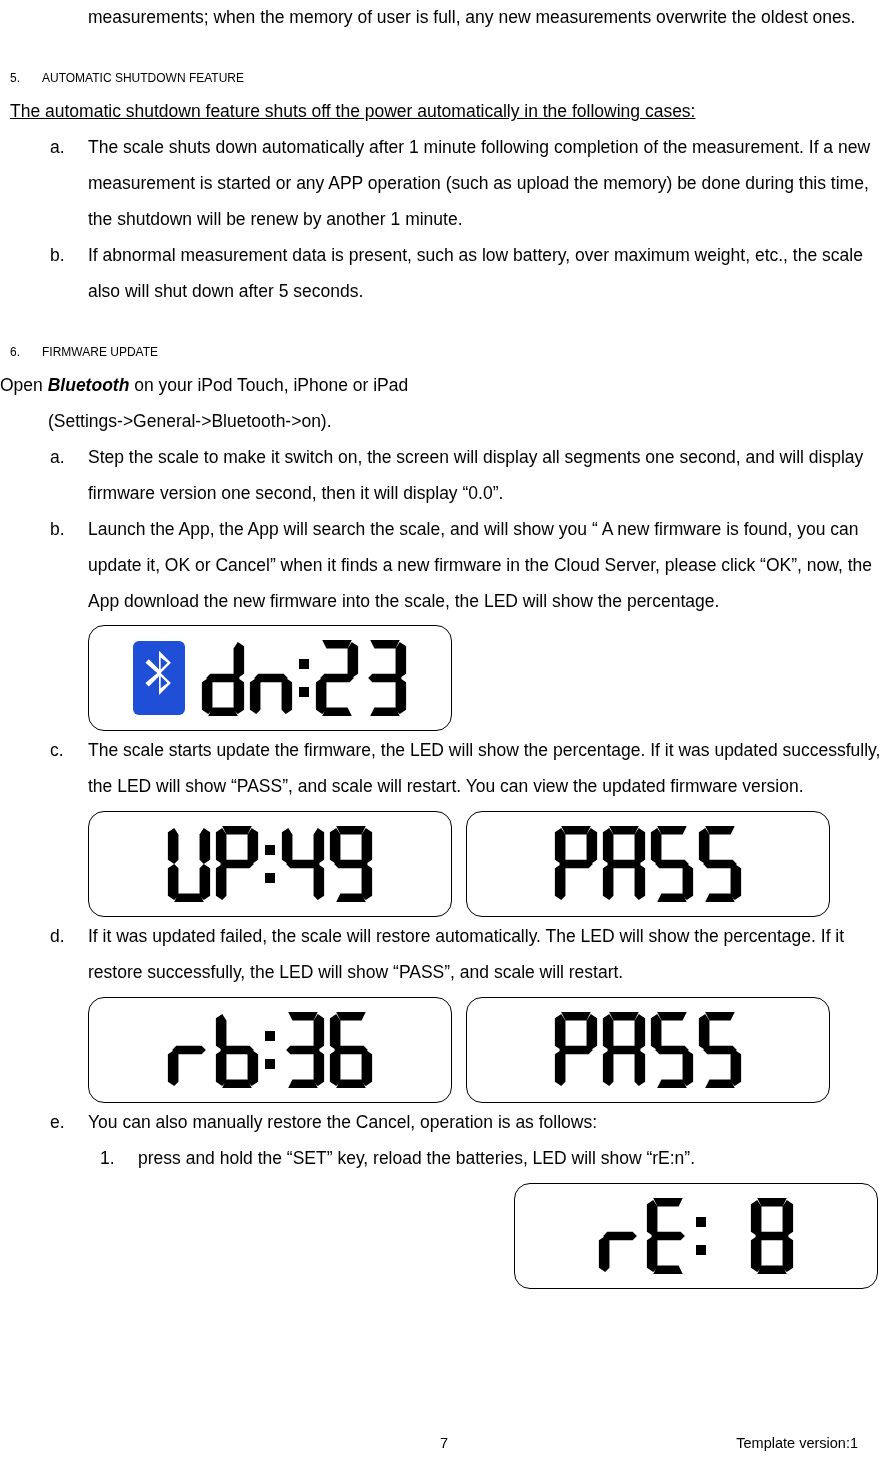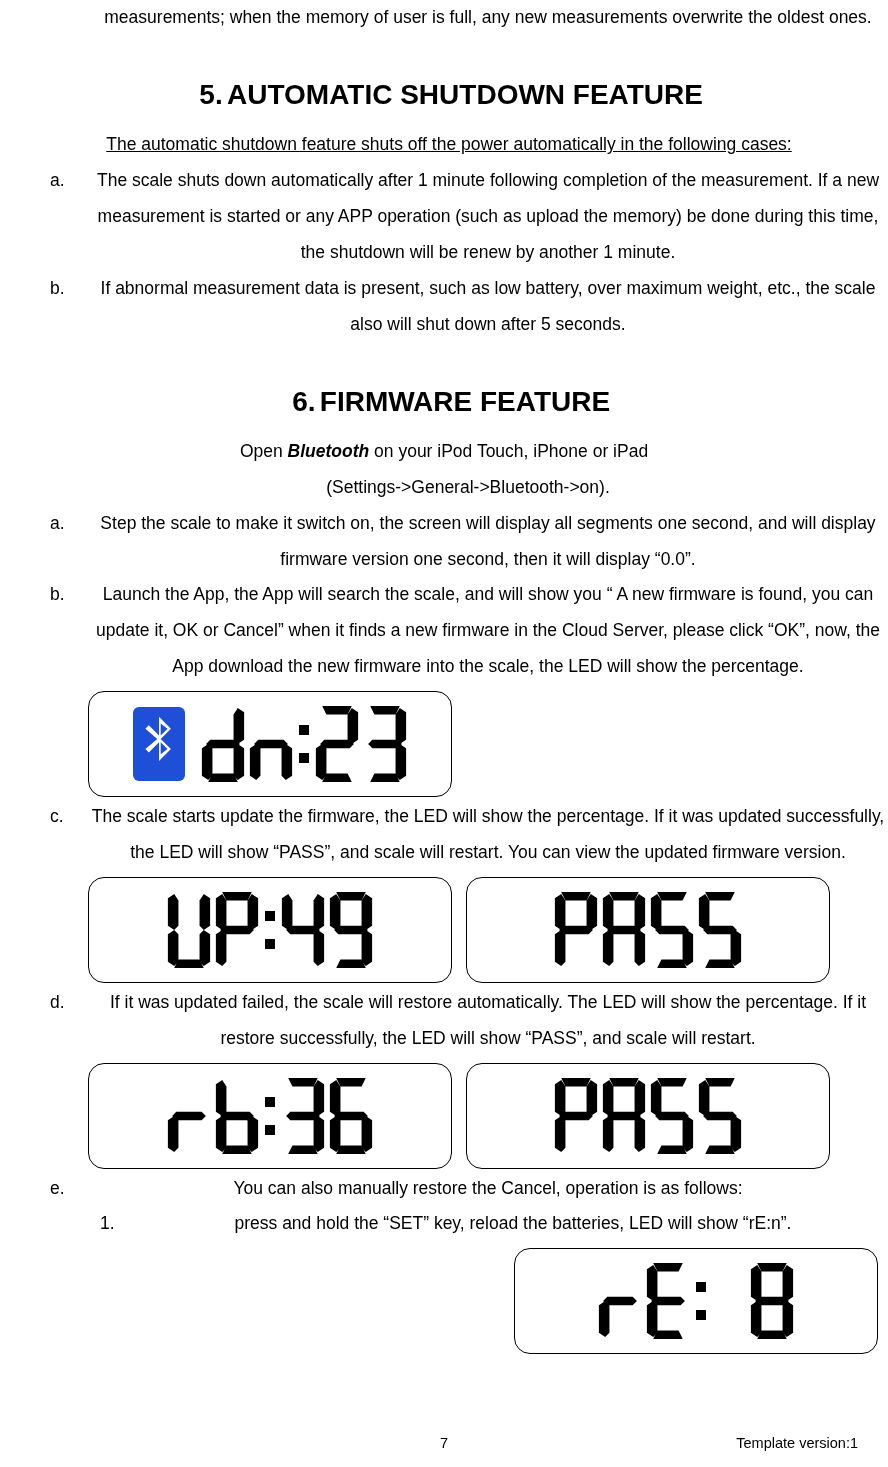--- a/index.html
+++ b/index.html
@@ -19,7 +19,6 @@
     padding: 0 0 0 0;
     position: relative;
     margin: 0 auto;
-    text-align: center;
   }
   .content {
     padding: 0 0 0 0;

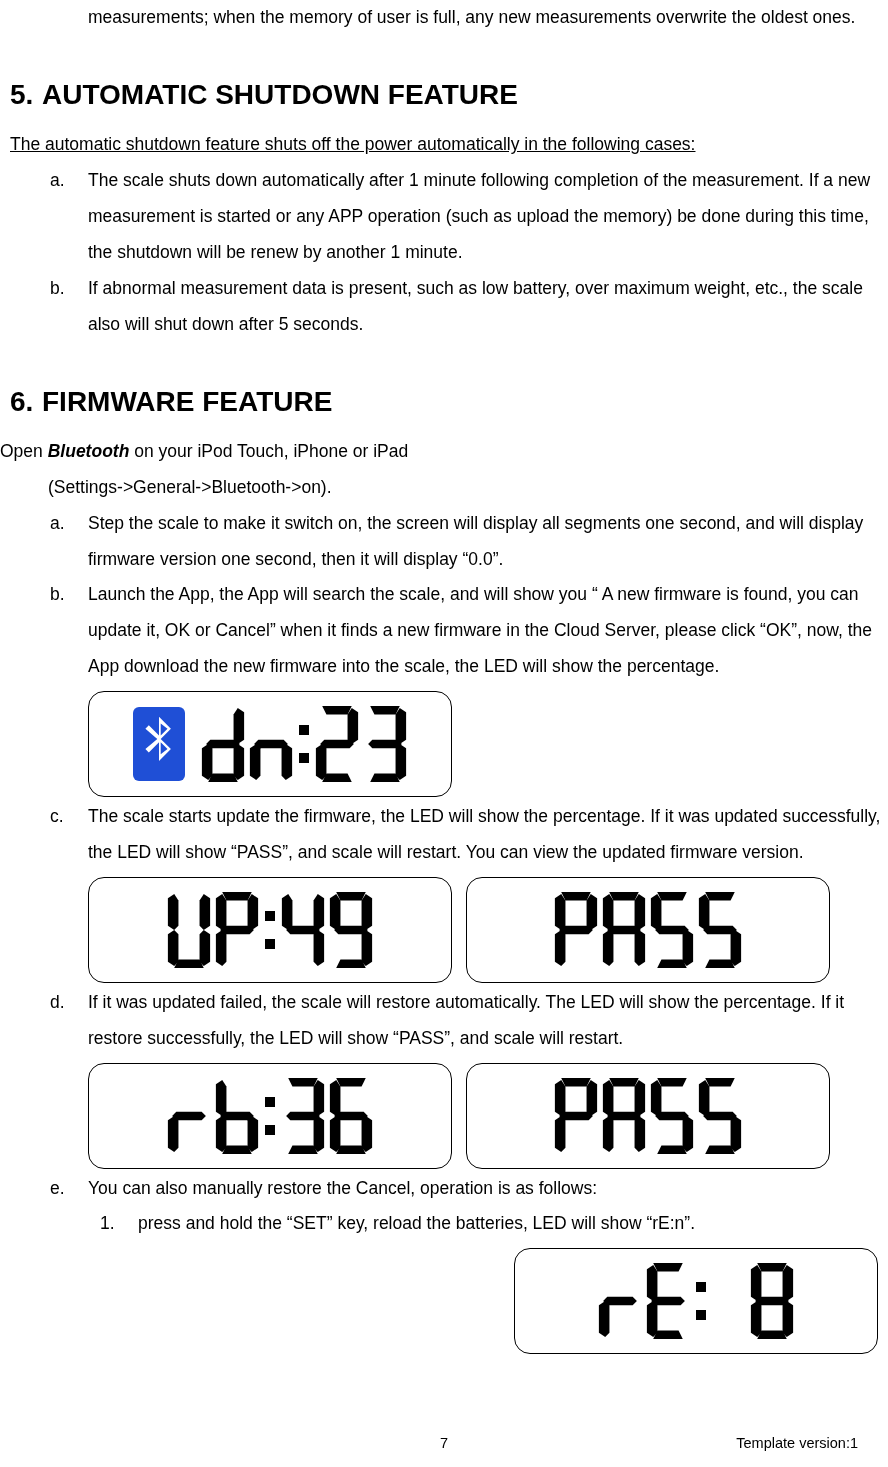--- a/index.html
+++ b/index.html
@@ -29,8 +29,8 @@
     margin-top: 0;
   }
   h2.sec {
-    font-size: 28px;
-    font-weight: bold;
+    font-size: 12px;
+    font-weight: normal;
     margin: 30px 0 4px 10px;
   }
   h2.sec .num { display:inline-block; width: 32px; }

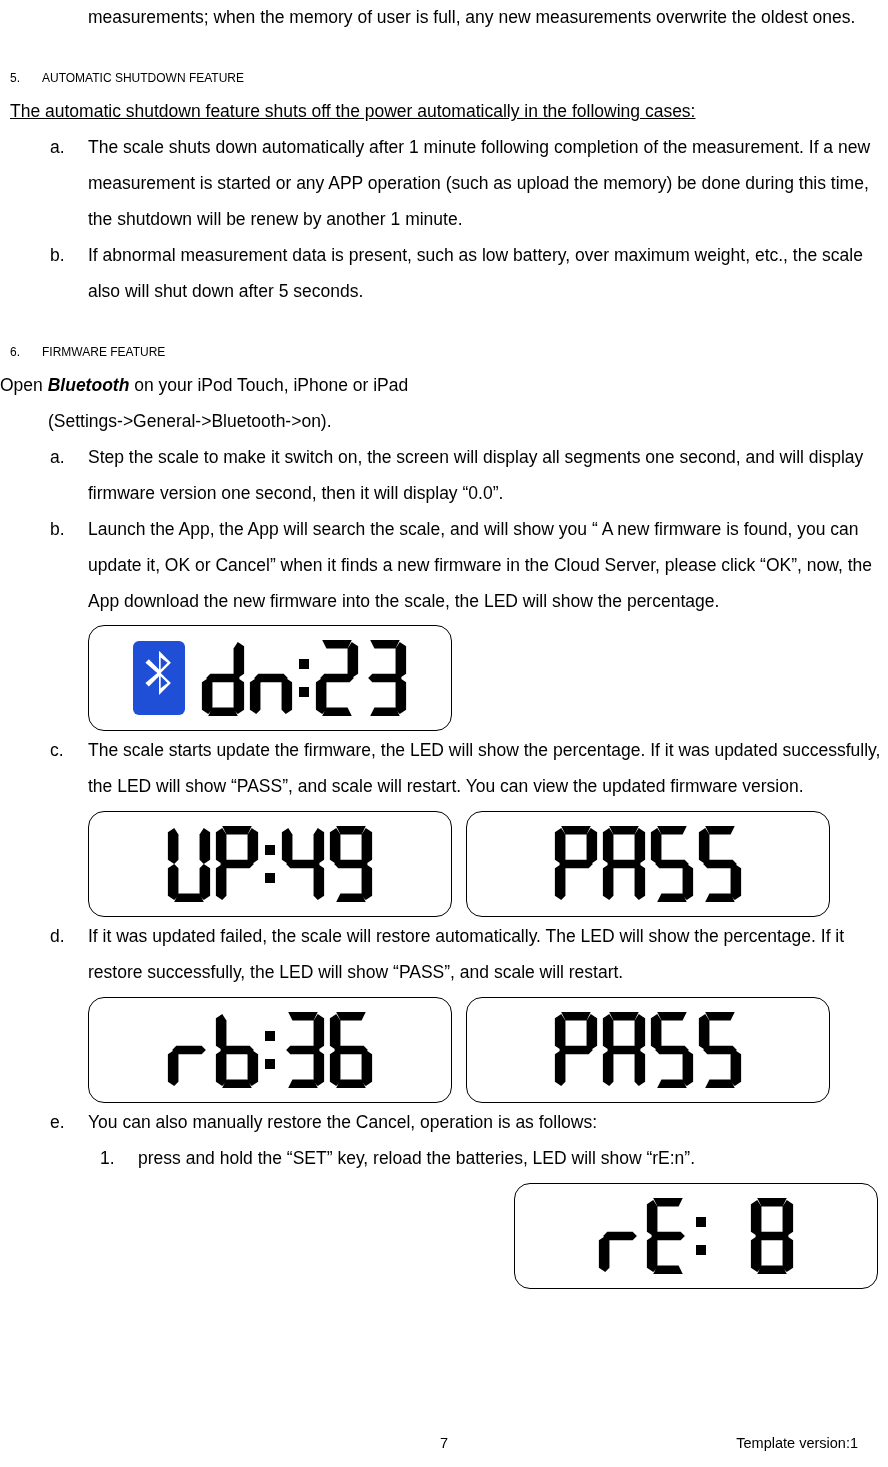--- a/index.html
+++ b/index.html
@@ -298,7 +298,7 @@
     </ol>
 
     <h2 class="sec">
-      <span class="num">6.</span><span>FIRMWARE FEATURE</span>
+      <span class="num">6.</span><span>FIRMWARE UPDATE</span>
     </h2>
     <div class="open-line">
       <span>Open </span><b><i>Bluetooth</i></b><span> on your iPod Touch, iPhone or iPad</span>

